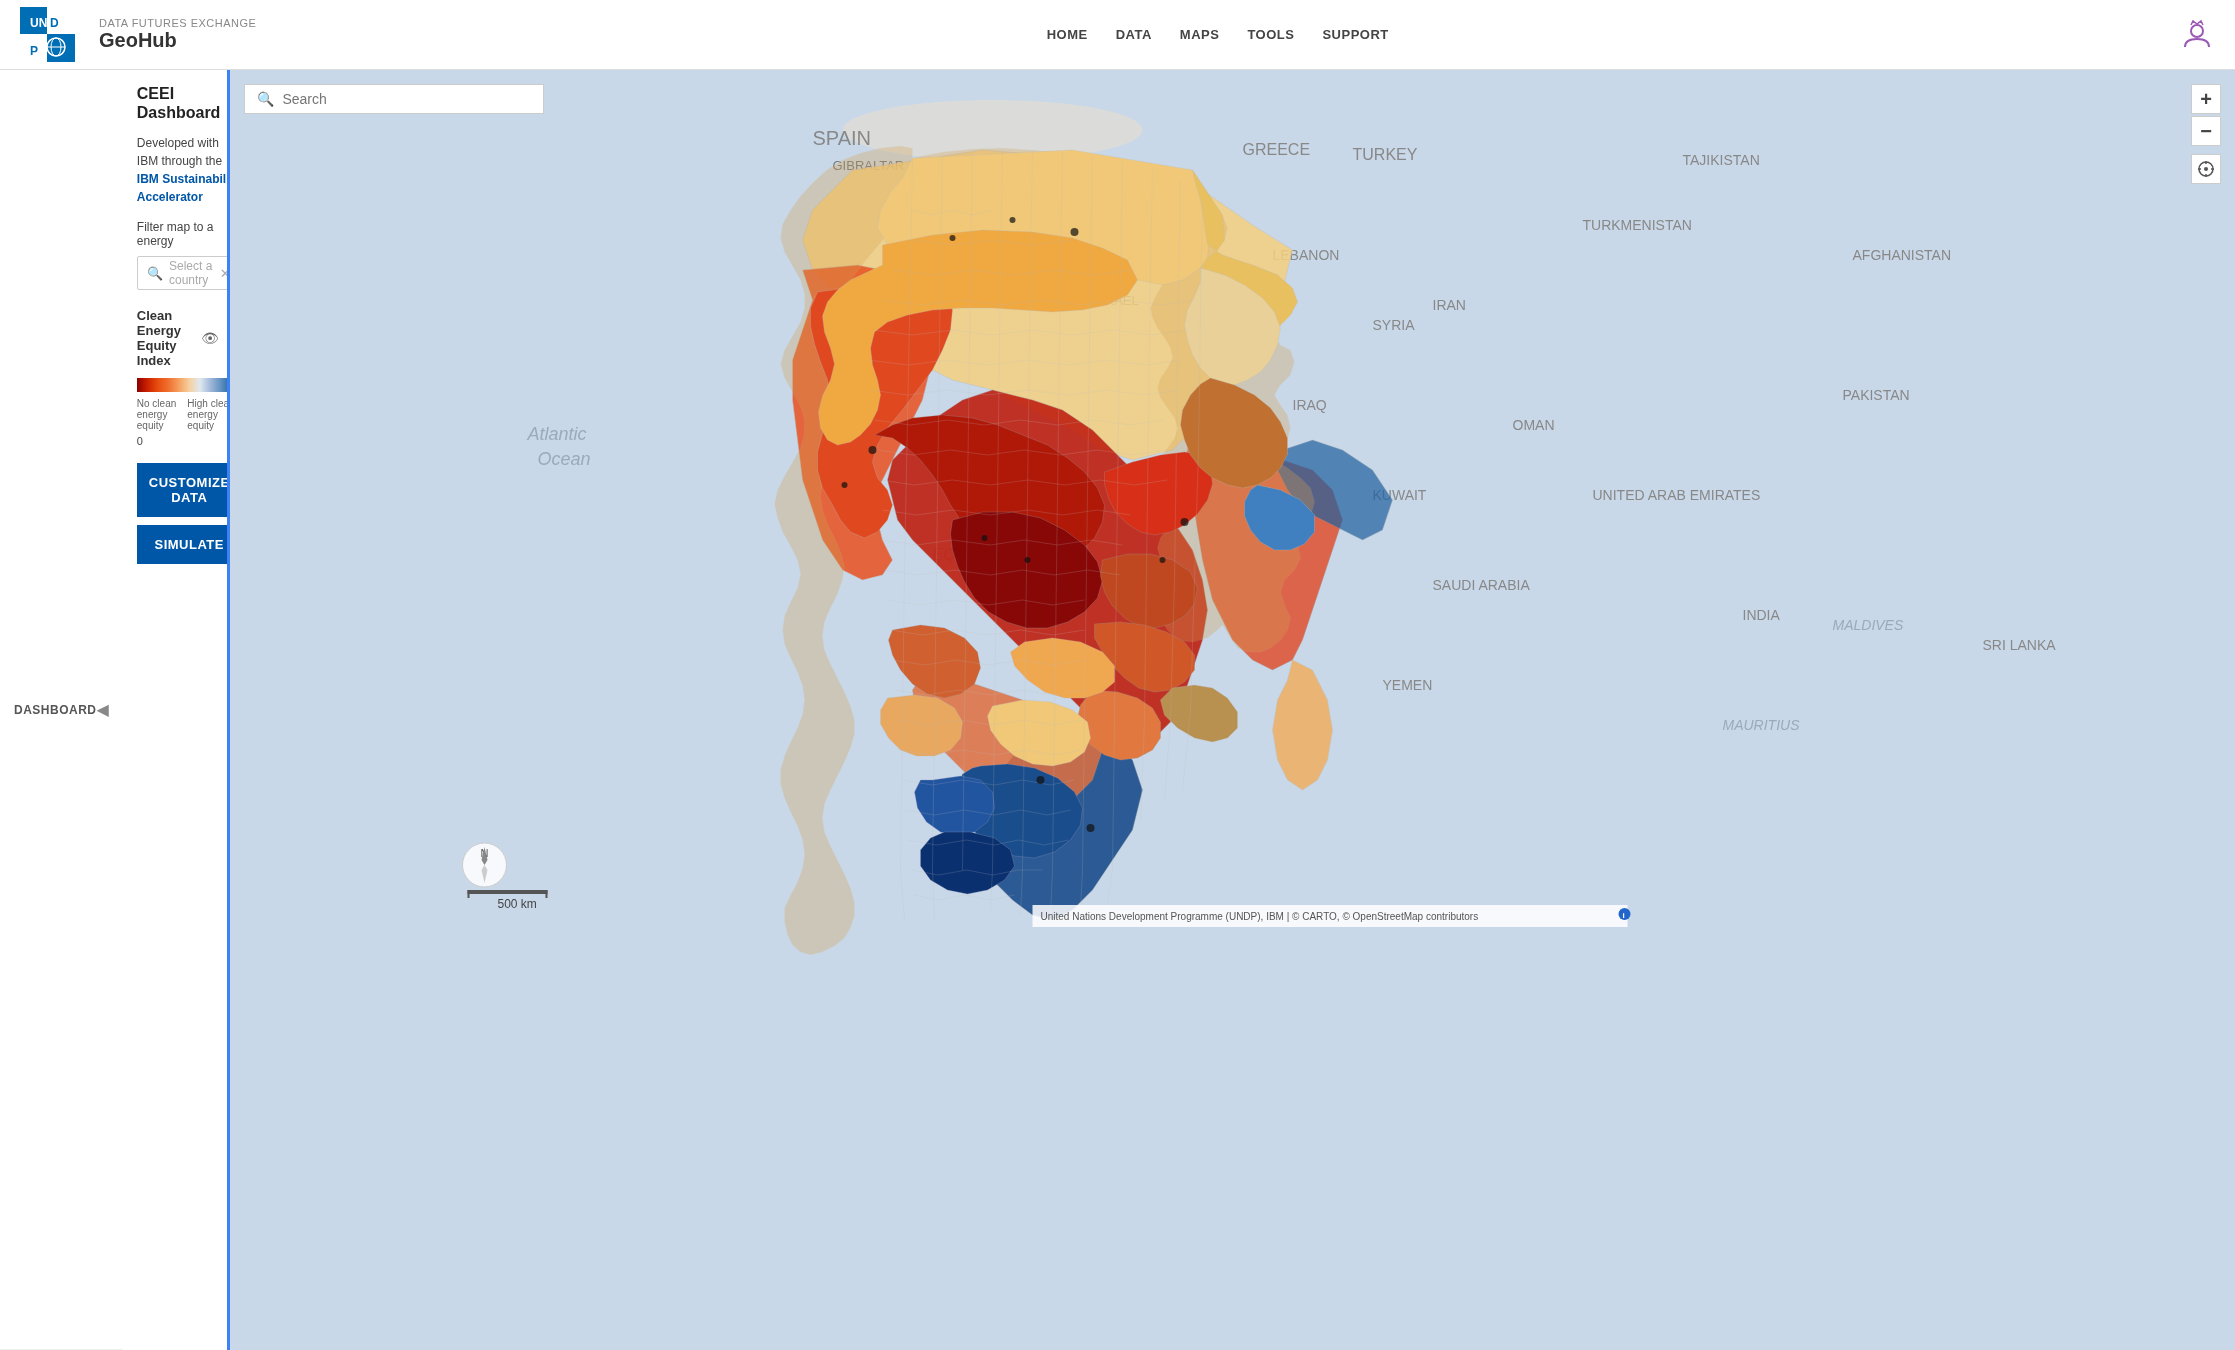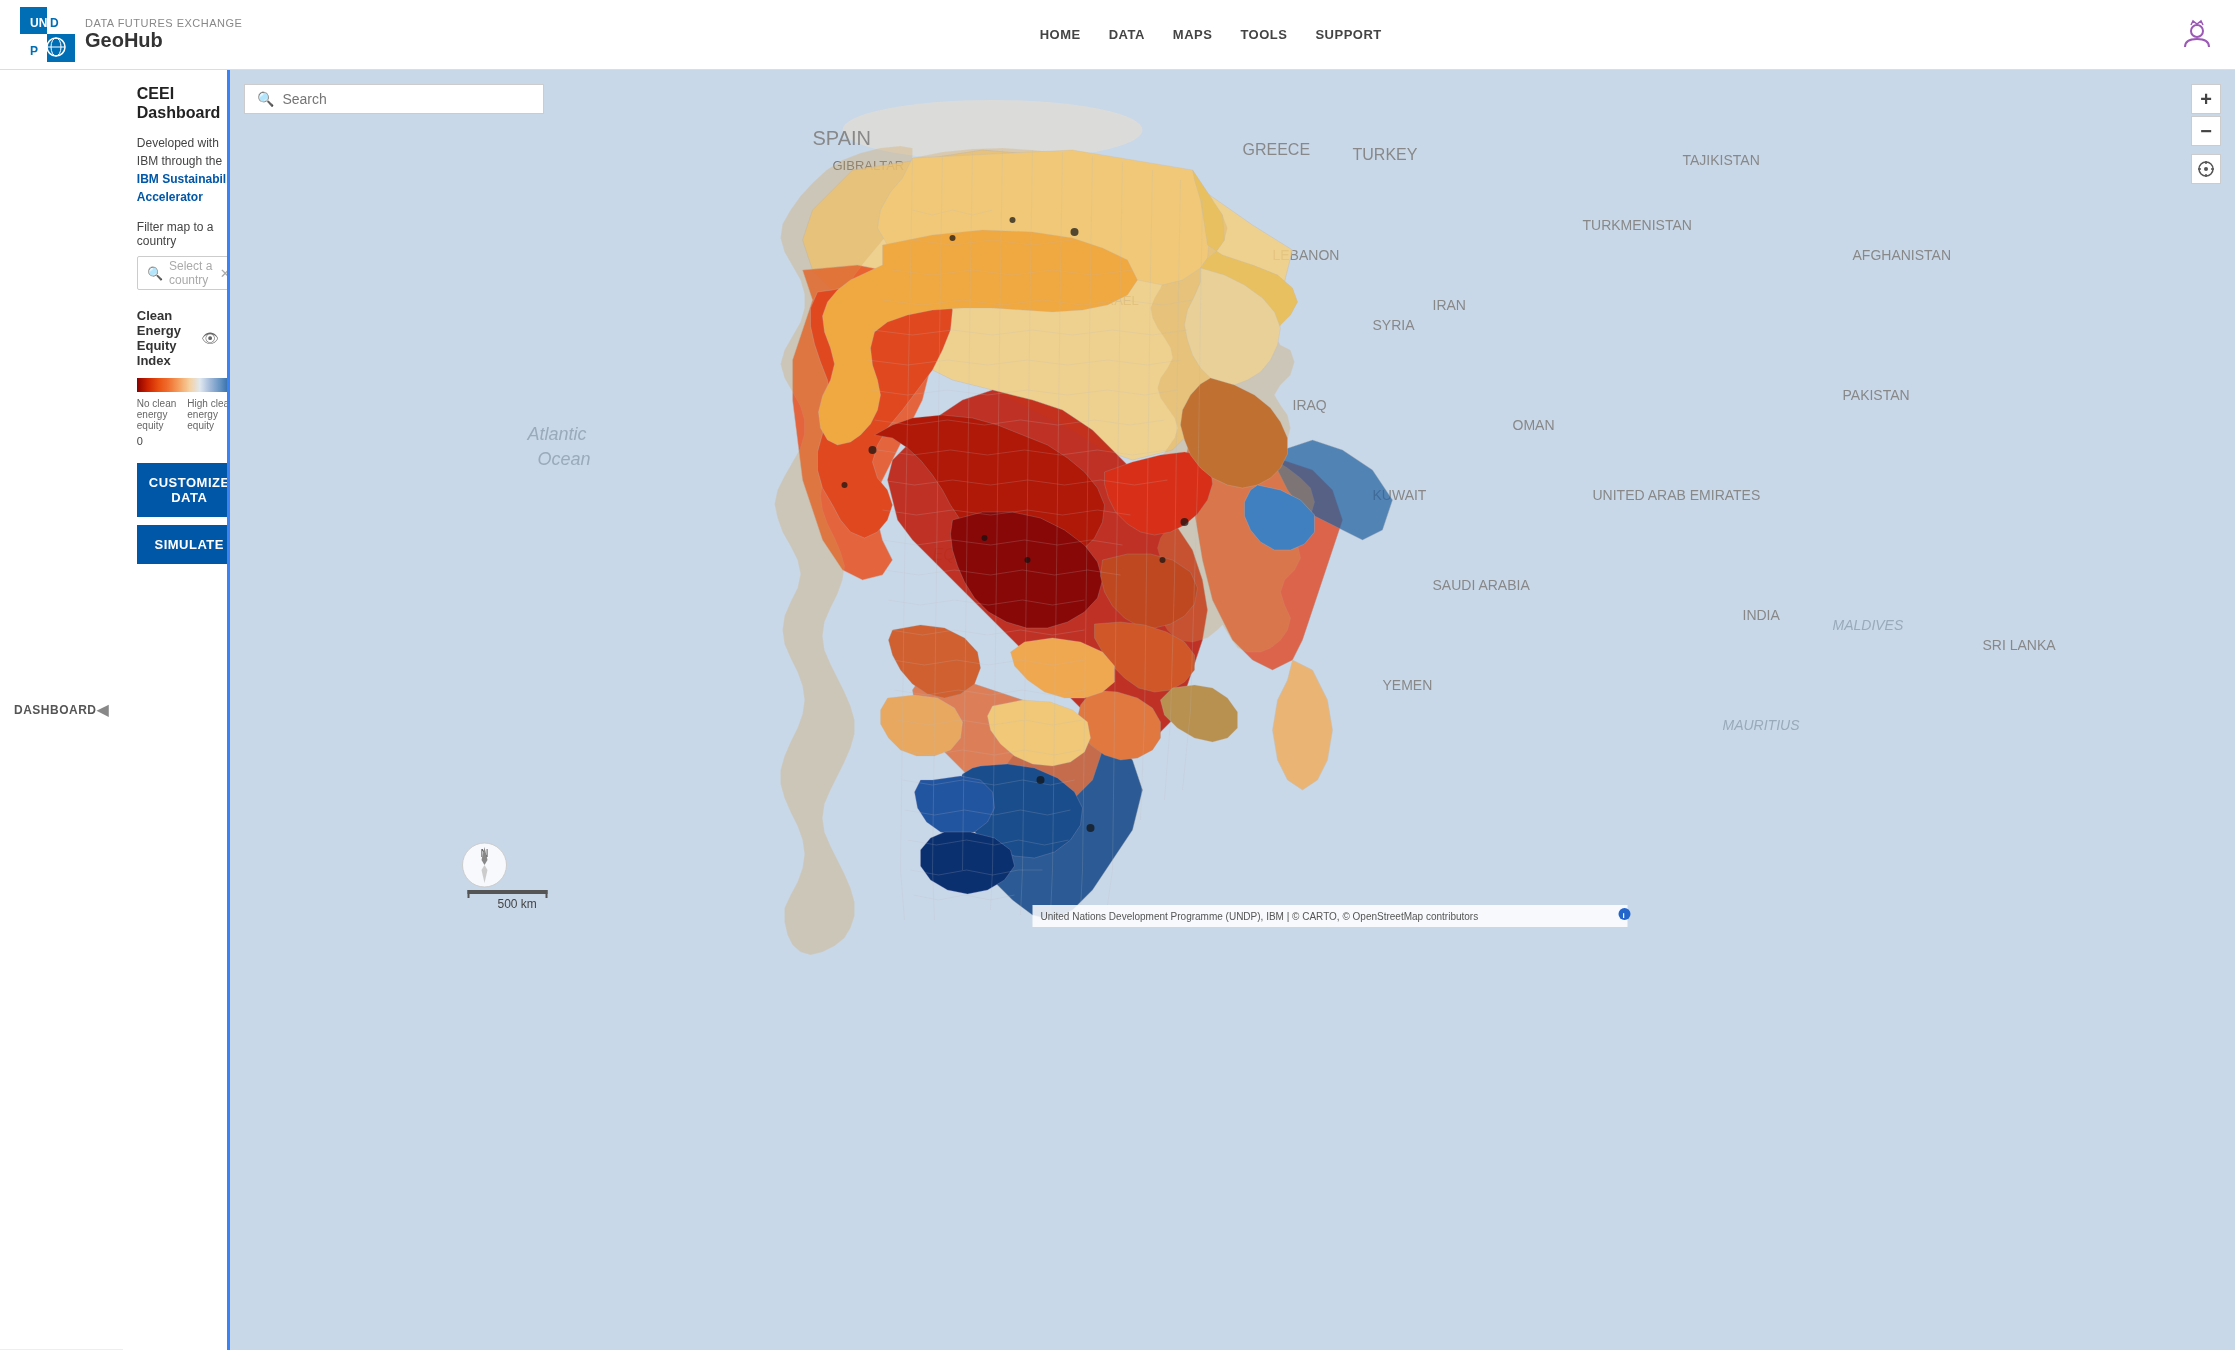--- a/index.html
+++ b/index.html
@@ -19,7 +19,7 @@
     .header-logo {
       display: flex;
       align-items: center;
-      gap: 10px;
+      gap: 24px;
       min-width: 220px;
     }
     .undp-logo {

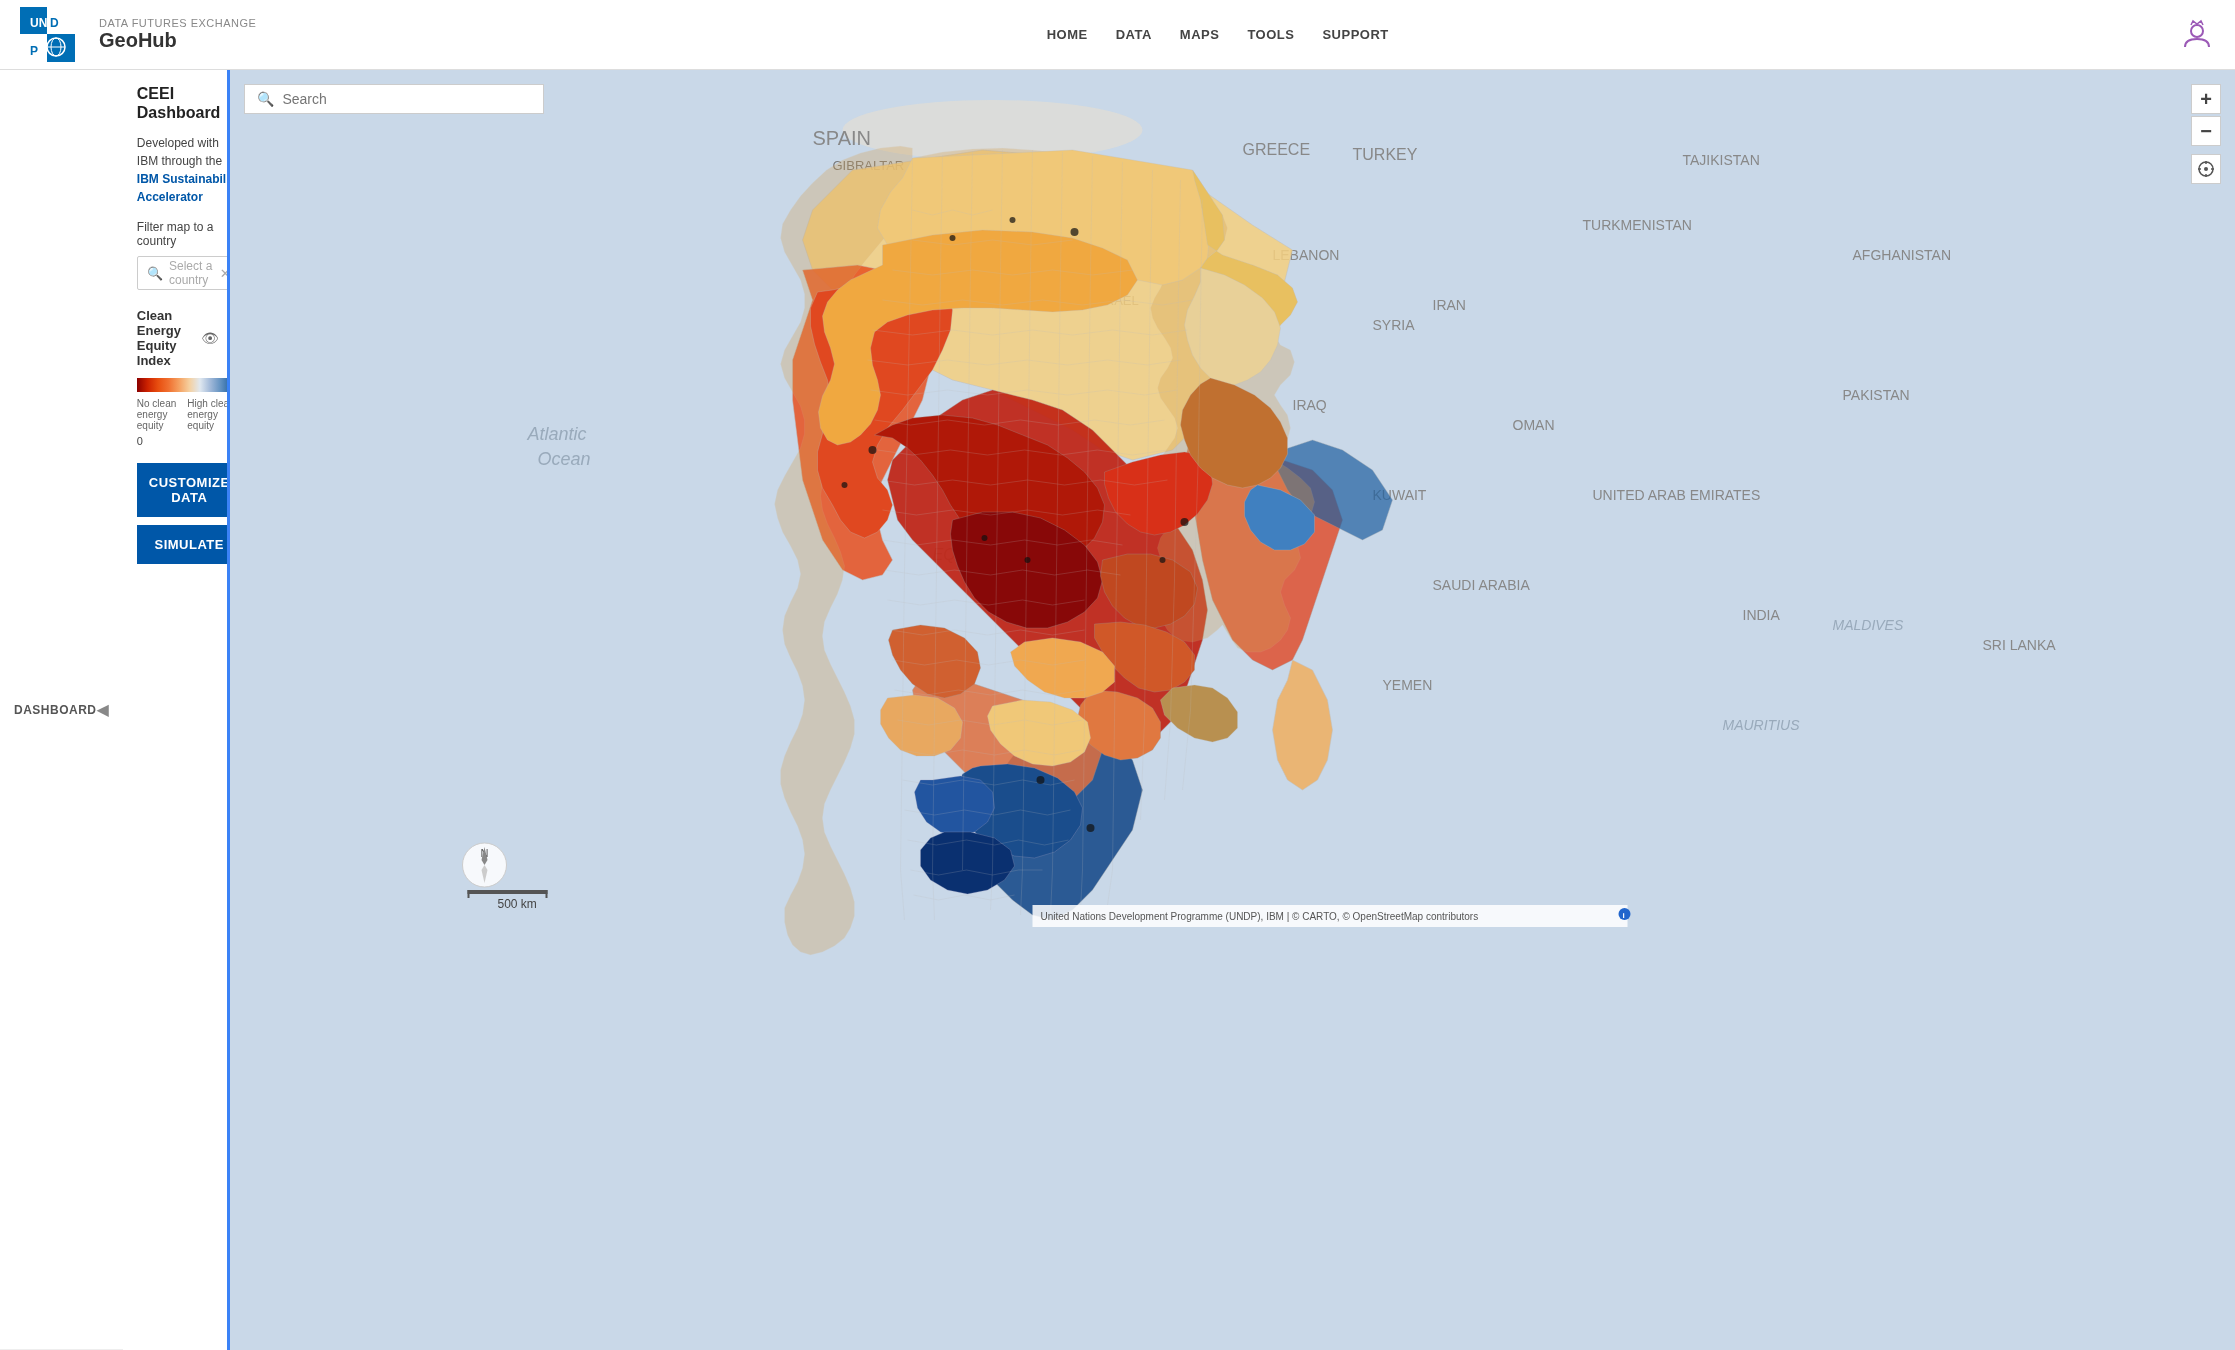--- a/index.html
+++ b/index.html
@@ -343,7 +343,7 @@
         <span>Developed with IBM through the </span><a href="#" style="color:#0057a8;font-weight:700;text-decoration:none;">IBM Sustainability Accelerator</a>
       </div>
 
-      <div class="filter-label">Filter map to a country</div>
+      <div class="filter-label">Filter map to a energy</div>
 
       <div class="country-select">
         <span style="color:#aaa;font-size:13px;">🔍</span>

